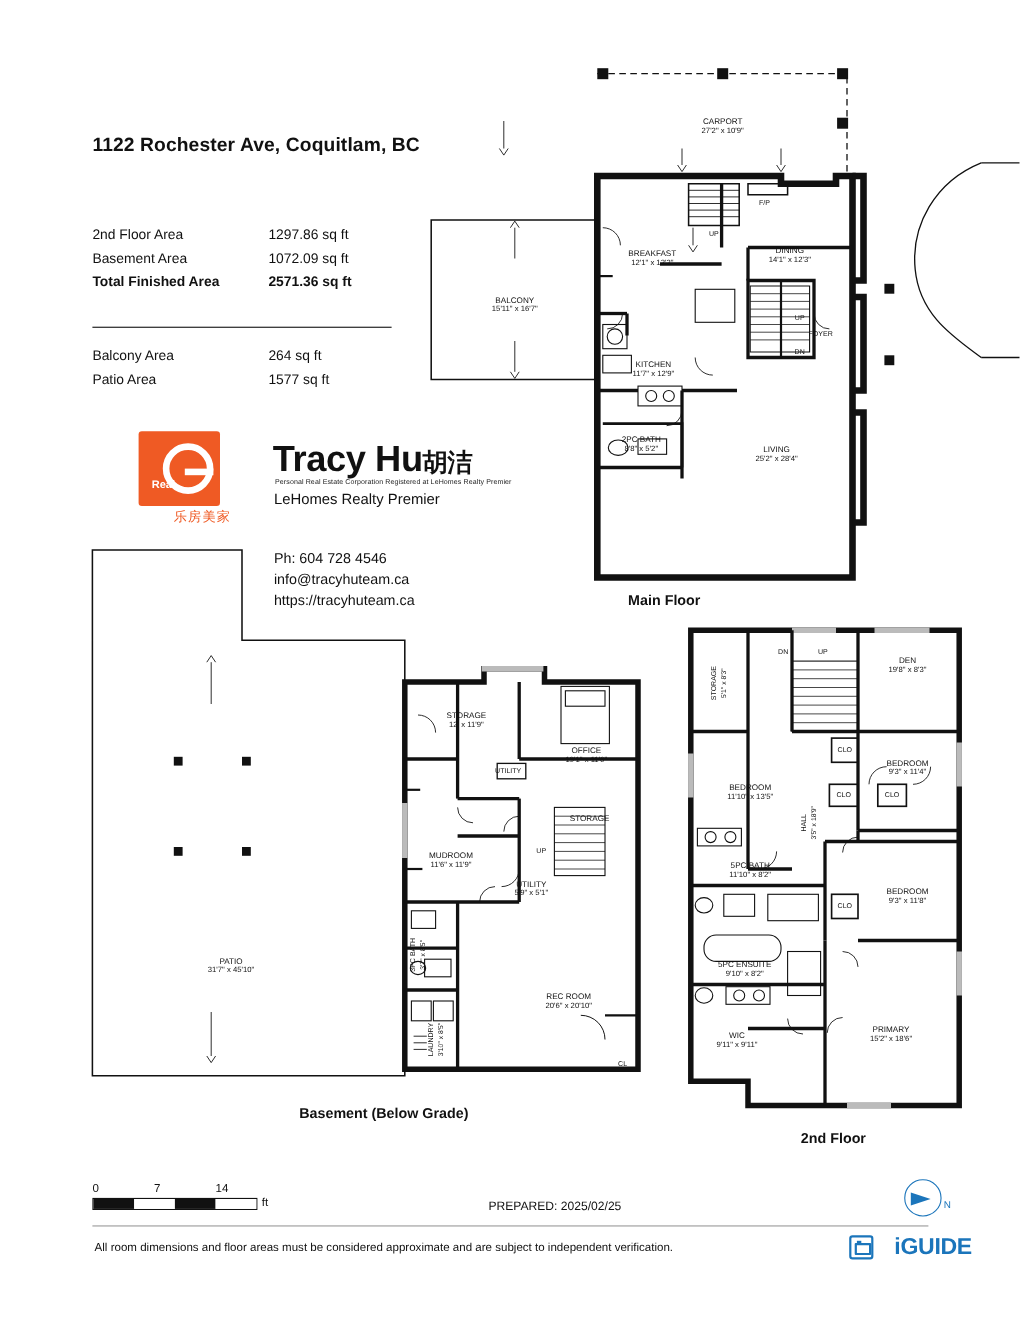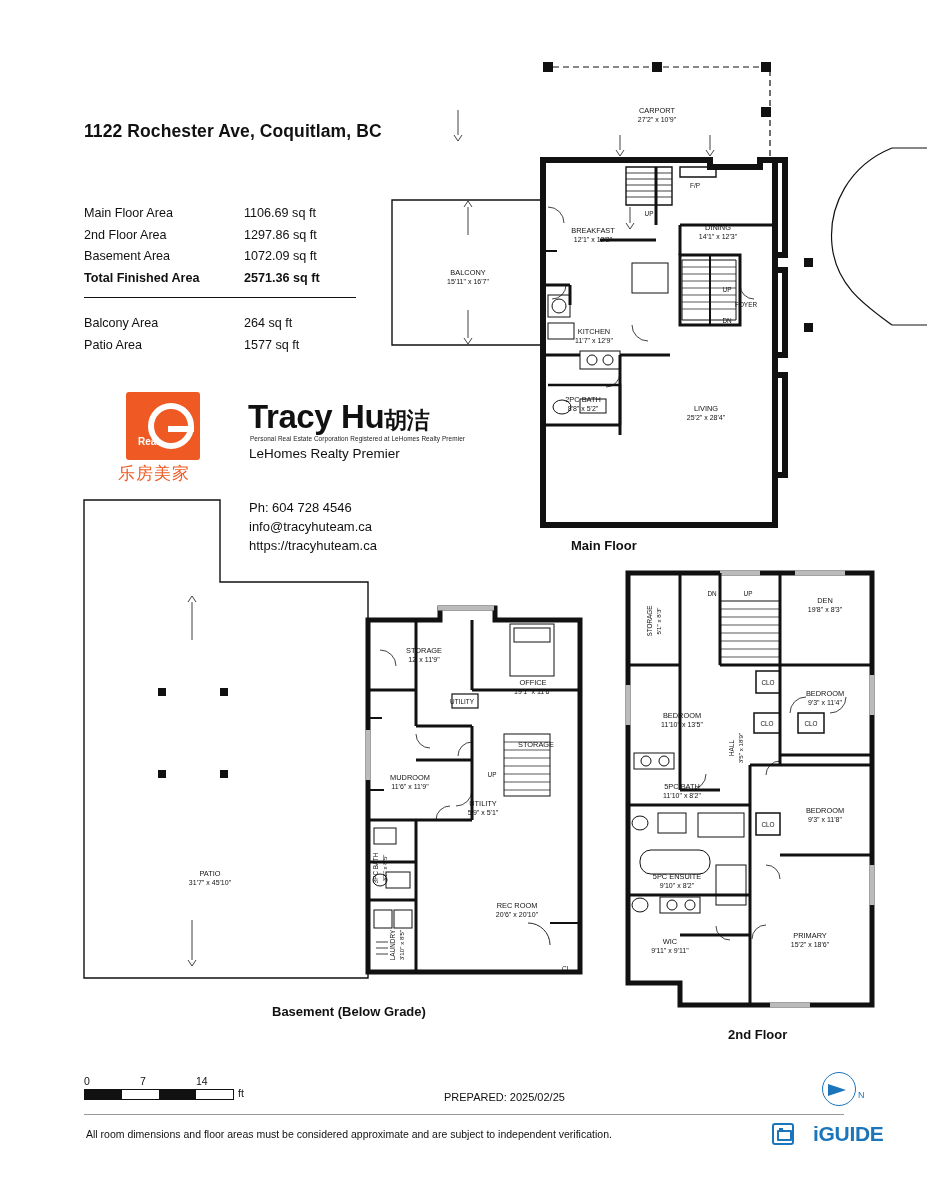--- a/index.html
+++ b/index.html
@@ -134,10 +134,6 @@
   <div id="title">1122 Rochester Ave, Coquitlam, BC</div>
 
   <div class="area-table">
-    <div class="area-row">
-      <span class="lbl">Main Floor Area</span>
-      <span class="val">1106.69 sq ft</span>
-    </div>
     <div class="area-row">
       <span class="lbl">2nd Floor Area</span>
       <span class="val">1297.86 sq ft</span>

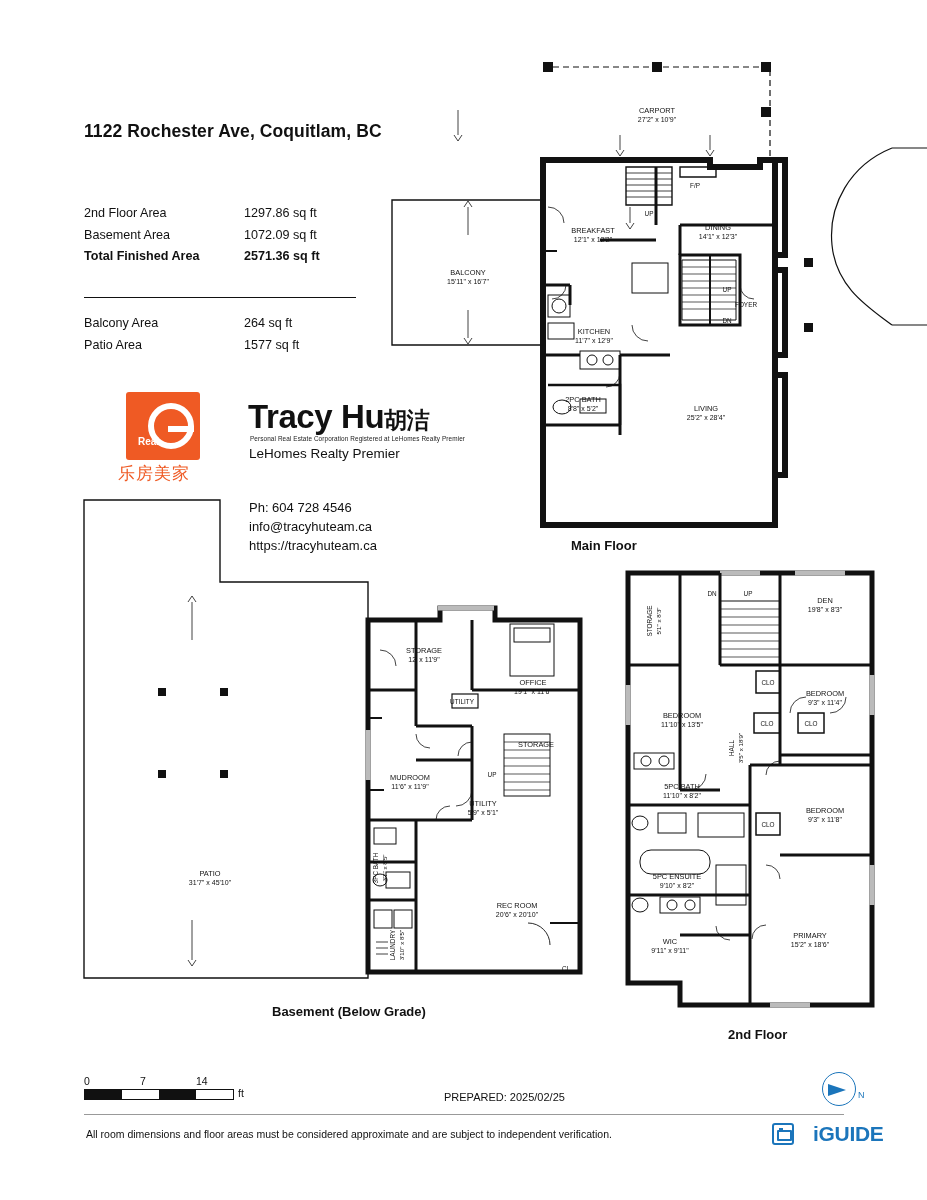--- a/index.html
+++ b/index.html
@@ -44,8 +44,8 @@
     position:absolute; left:12px; top:44px; color:#fff; font-size:10px; font-weight:bold;
   }
   .logo-cn {
-    position:absolute; left:0; top:70px; width:92px; text-align:left;
-    color:#ef5a24; font-size:17px; letter-spacing:1px;
+    position:absolute; left:0; top:70px; width:92px; text-align:right;
+    color:#ef5a24; font-size:12px; letter-spacing:1px;
   }
 
   

